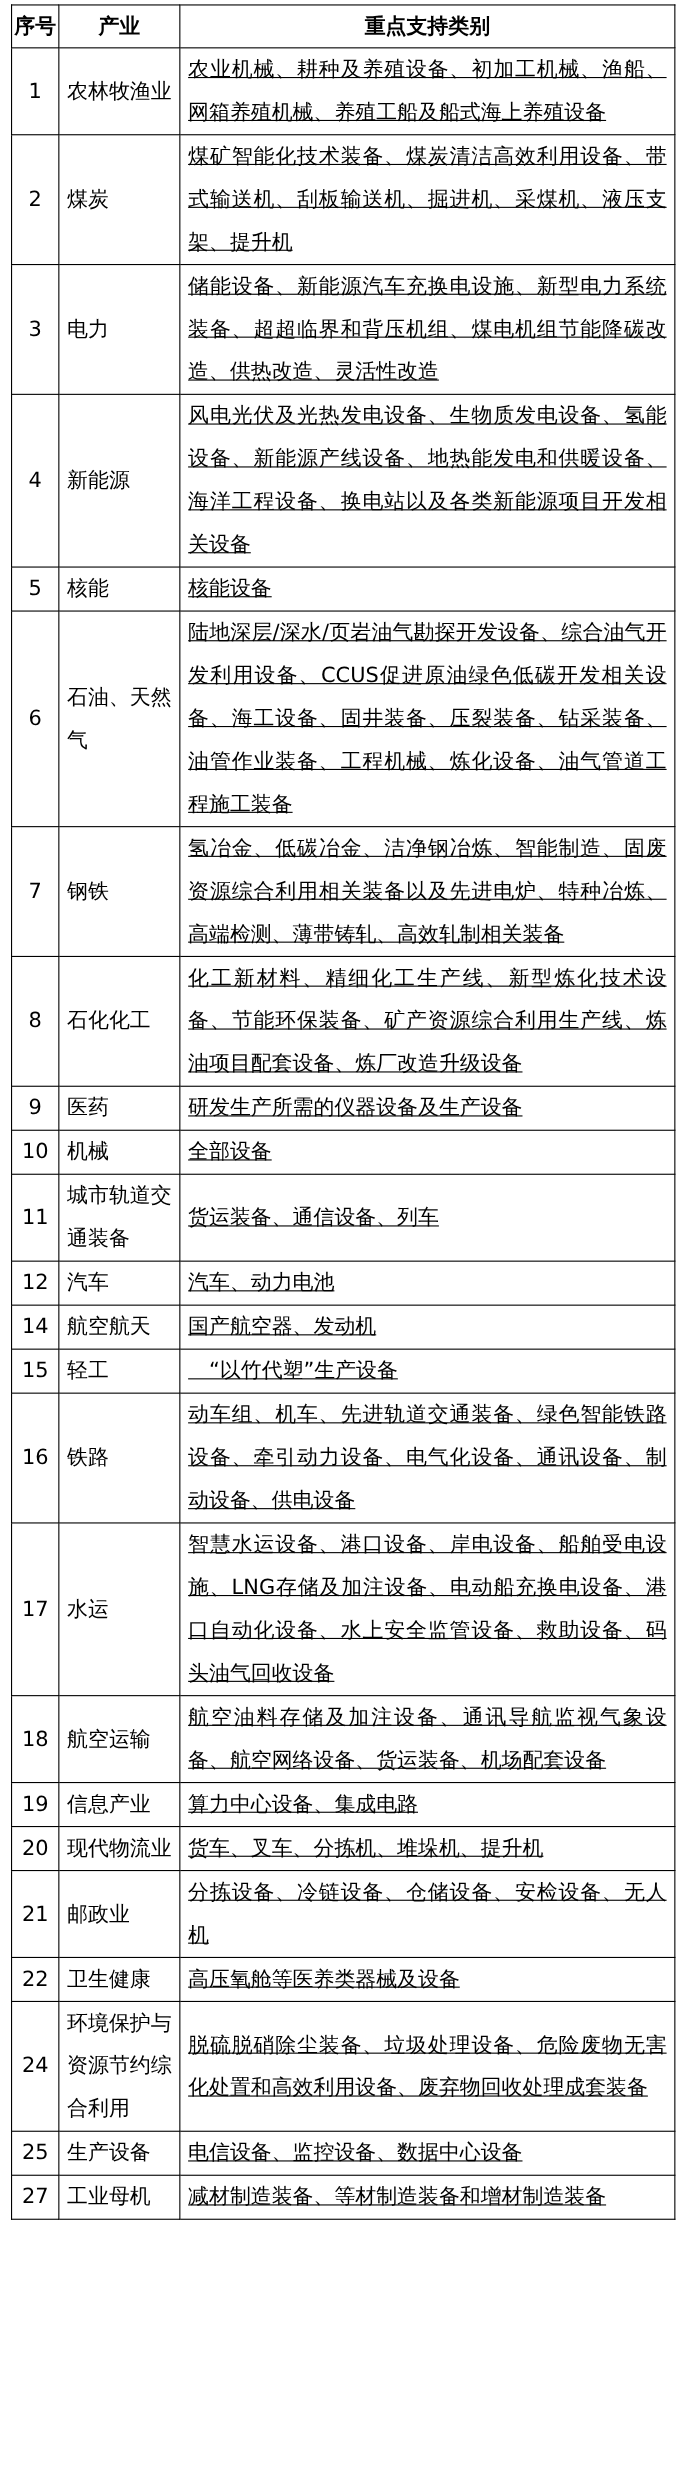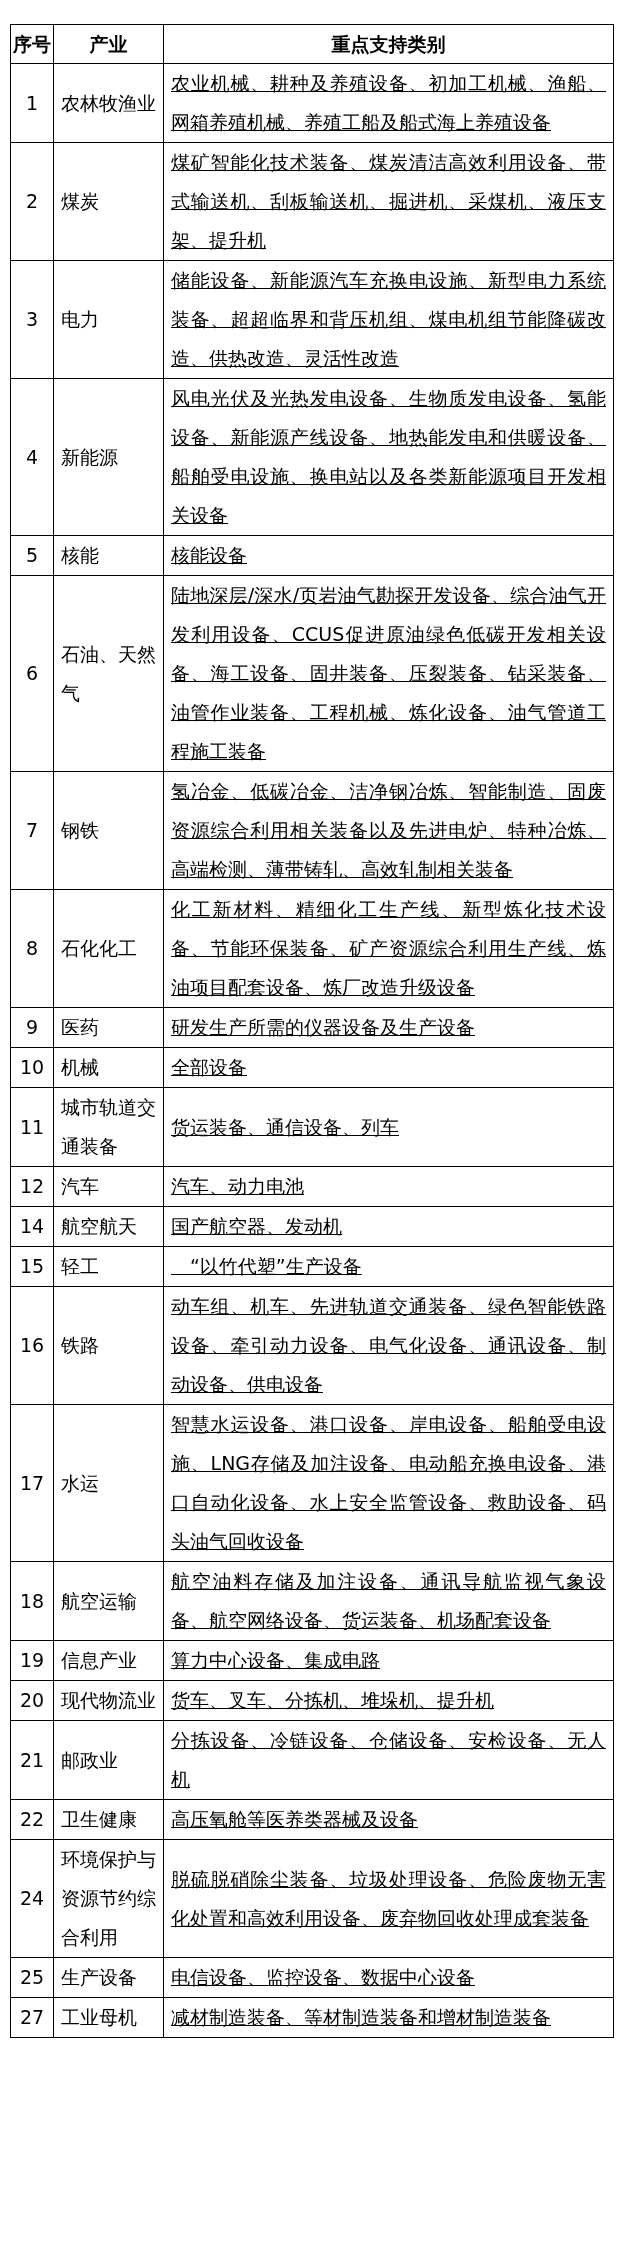--- a/index.html
+++ b/index.html
@@ -13,7 +13,7 @@
     color: #000000;
   }
   .table-wrap {
-    padding: 24px 10px 14px 10px;
+    padding: 4px 10px 14px 10px;
   }
   table.support-table {
     border-collapse: collapse;

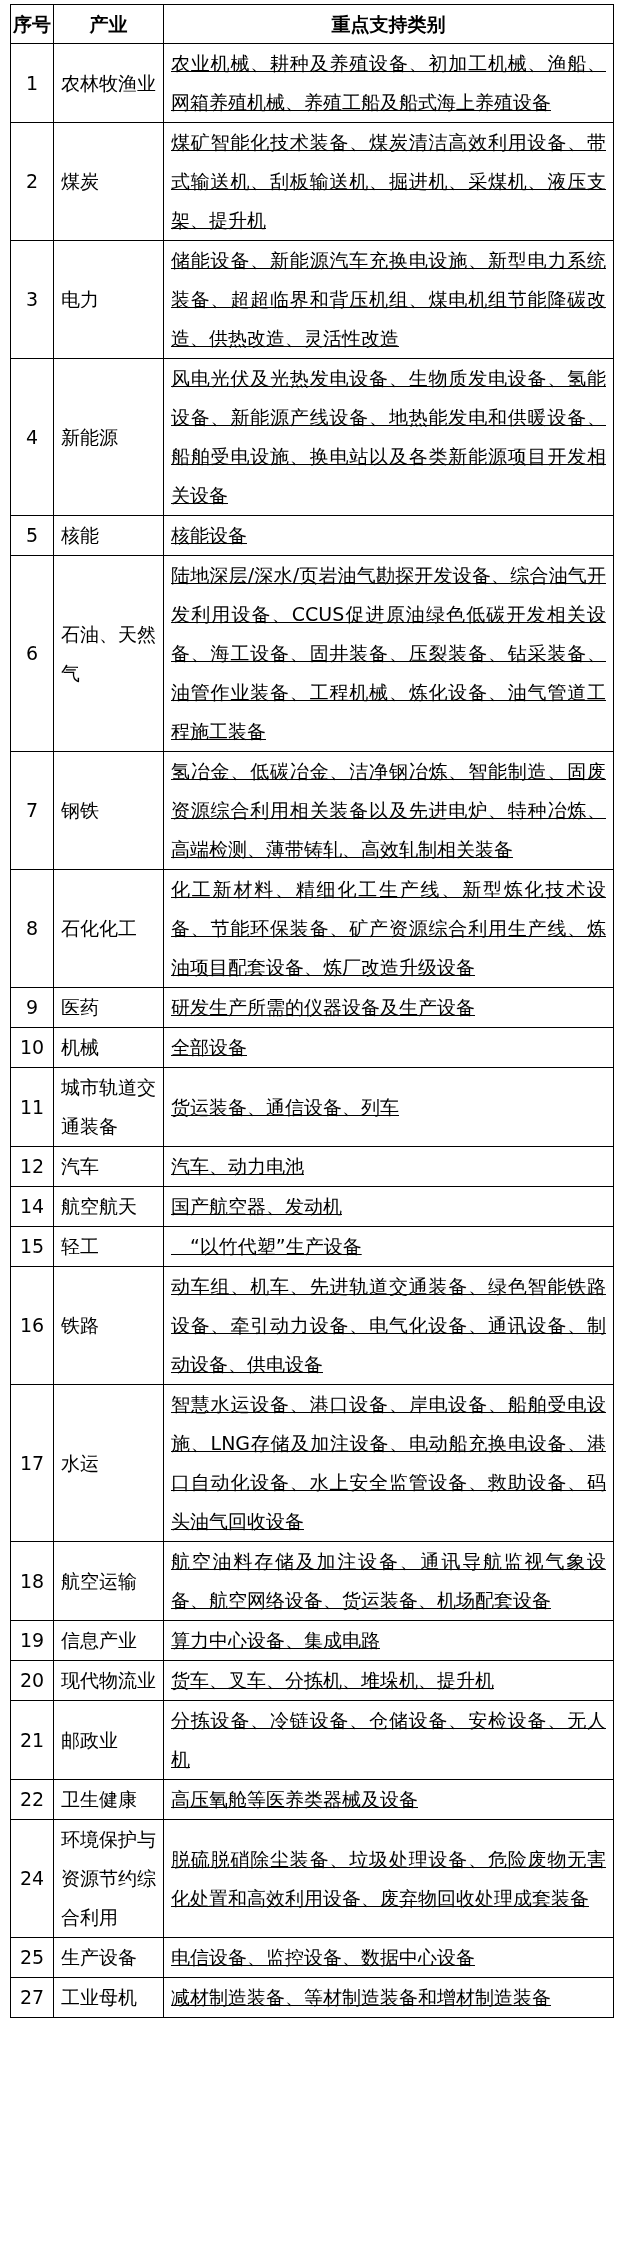--- a/index.html
+++ b/index.html
@@ -88,7 +88,7 @@
         <tr>
           <td class="cell-no">4</td>
           <td class="cell-industry">新能源</td>
-          <td class="cell-category">风电光伏及光热发电设备、生物质发电设备、氢能设备、新能源产线设备、地热能发电和供暖设备、船舶受电设施、换电站以及各类新能源项目开发相关设备</td>
+          <td class="cell-category">风电光伏及光热发电设备、生物质发电设备、氢能设备、新能源产线设备、地热能发电和供暖设备、海洋工程设备、换电站以及各类新能源项目开发相关设备</td>
         </tr>
         <tr>
           <td class="cell-no">5</td>

